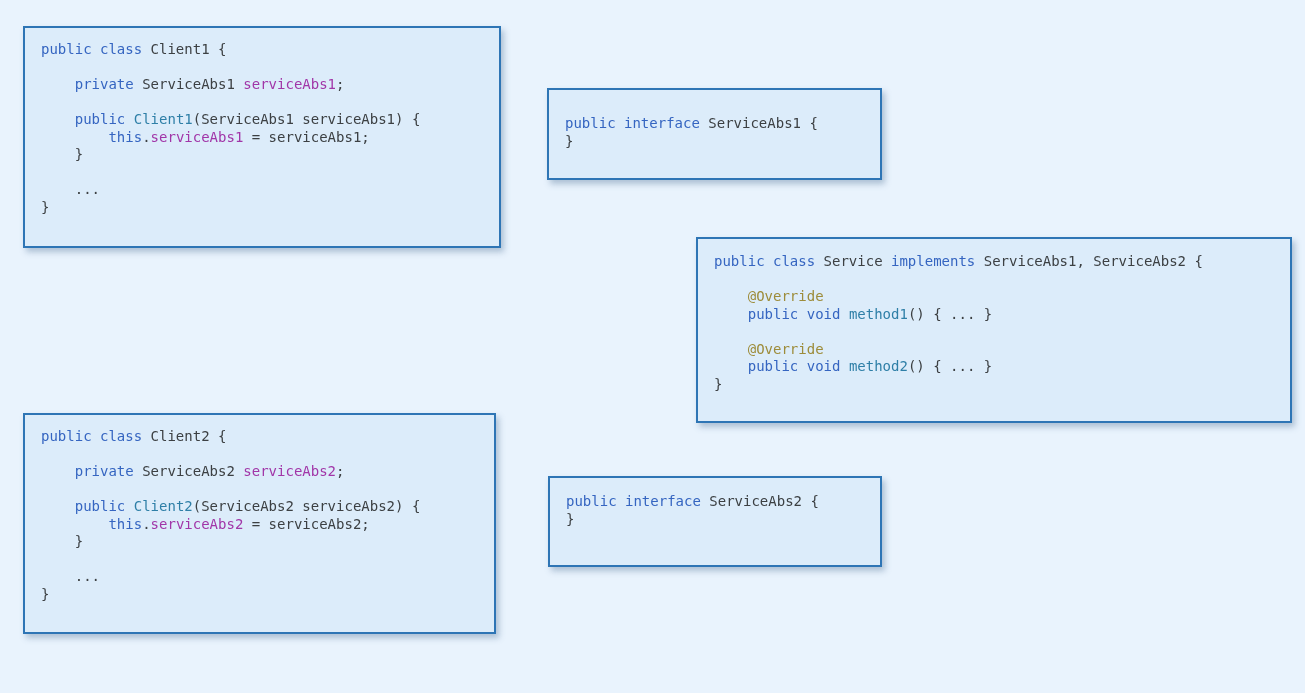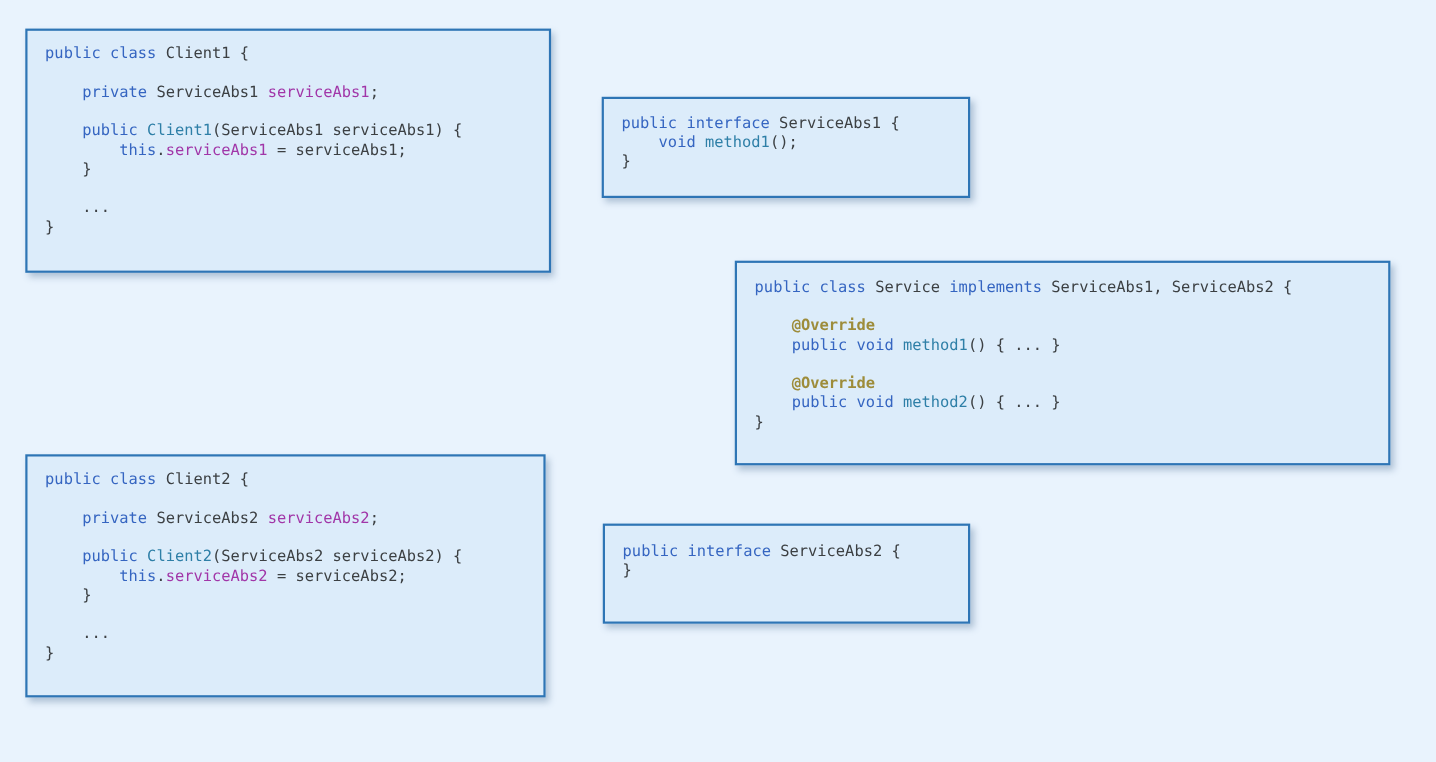--- a/index.html
+++ b/index.html
@@ -48,7 +48,7 @@
   .code .ann { color: var(--ann); font-weight: bold; }
 
   .box-client1     { left: 23px;  top: 26px;  width: 478px; height: 222px; }
-  .box-serviceabs1 { left: 547px; top: 88px;  width: 335px; height: 92px;  padding-top: 14px; }
+  .box-serviceabs1 { left: 547px; top: 88px;  width: 335px; height: 92px;  padding-top: 25px; }
   .box-service     { left: 668px; top: 237px; width: 596px; height: 186px; padding-top: 14px; }
   .box-client2     { left: 23px;  top: 413px; width: 473px; height: 221px; }
   .box-serviceabs2 { left: 548px; top: 476px; width: 334px; height: 91px;  padding-top: 15px; }

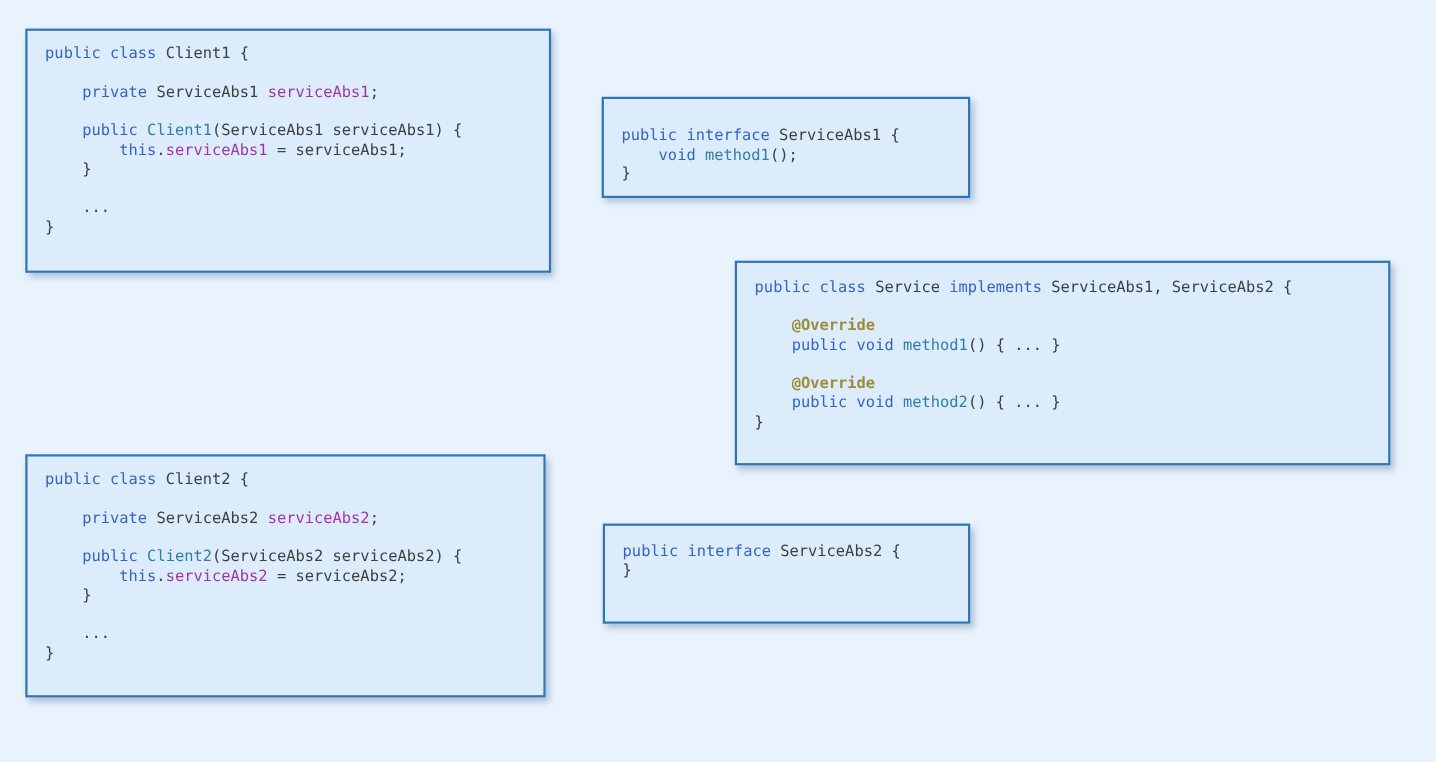--- a/index.html
+++ b/index.html
@@ -63,7 +63,7 @@
   </div>
 
   <div class="code-box box-serviceabs1">
-    <div class="code"><div class="line"><span class="kw">public interface</span><span class="pl"> ServiceAbs1 {</span></div><div class="line"><span class="pl">    </span><span class="kw">void</span><span class="pl"> </span><span class="fn">method1</span><span class="pl">();</span></div><div class="line"><span class="pl">}</span></div></div>
+    <div class="code"><div class="line"><span class="kw">public interface</span><span class="pl"> ServiceAbs1 {</span></div><div class="line"><span class="pl">}</span></div></div>
   </div>
 
   <div class="code-box box-service">

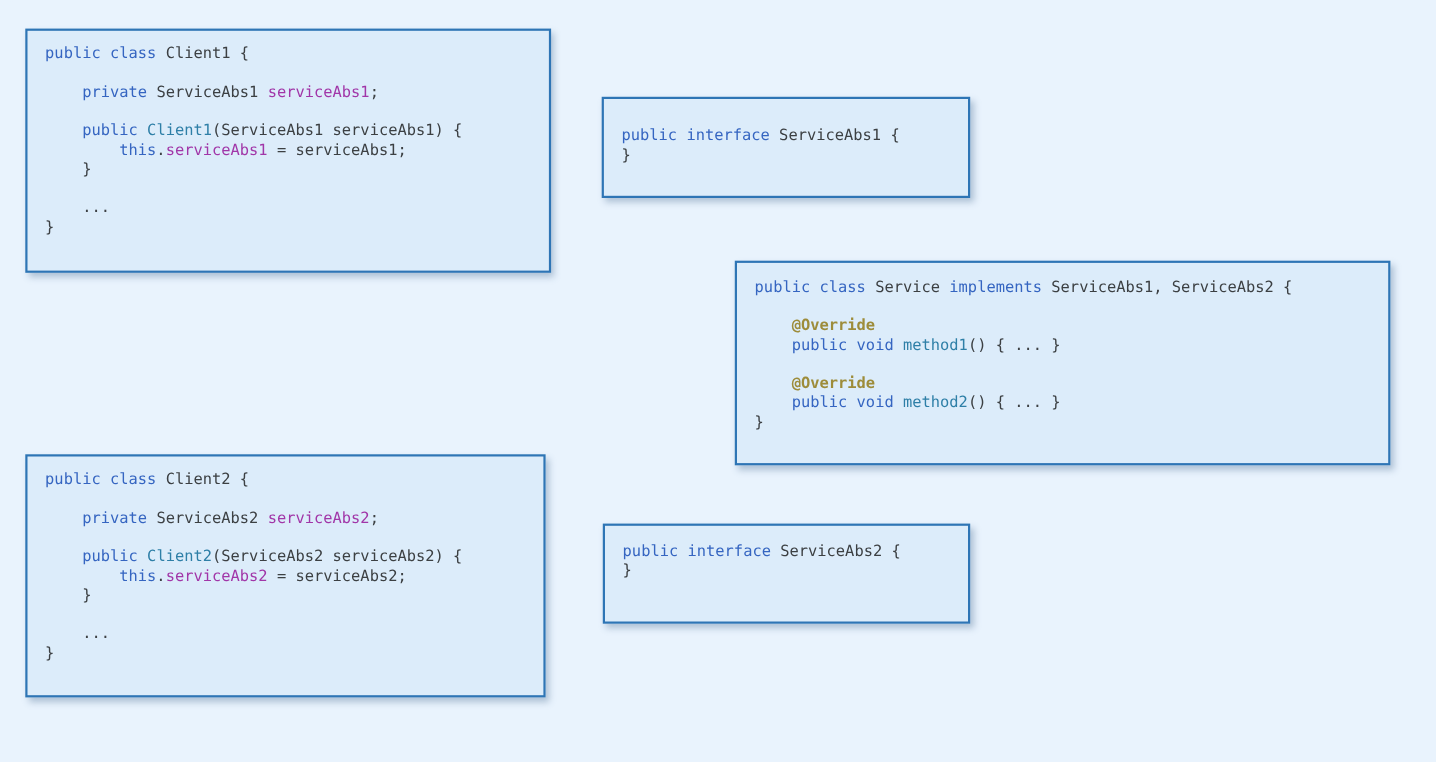--- a/index.html
+++ b/index.html
@@ -49,7 +49,7 @@
 
   .box-client1     { left: 23px;  top: 26px;  width: 478px; height: 222px; }
   .box-serviceabs1 { left: 547px; top: 88px;  width: 335px; height: 92px;  padding-top: 25px; }
-  .box-service     { left: 668px; top: 237px; width: 596px; height: 186px; padding-top: 14px; }
+  .box-service     { left: 696px; top: 237px; width: 596px; height: 186px; padding-top: 14px; }
   .box-client2     { left: 23px;  top: 413px; width: 473px; height: 221px; }
   .box-serviceabs2 { left: 548px; top: 476px; width: 334px; height: 91px;  padding-top: 15px; }
 </style>

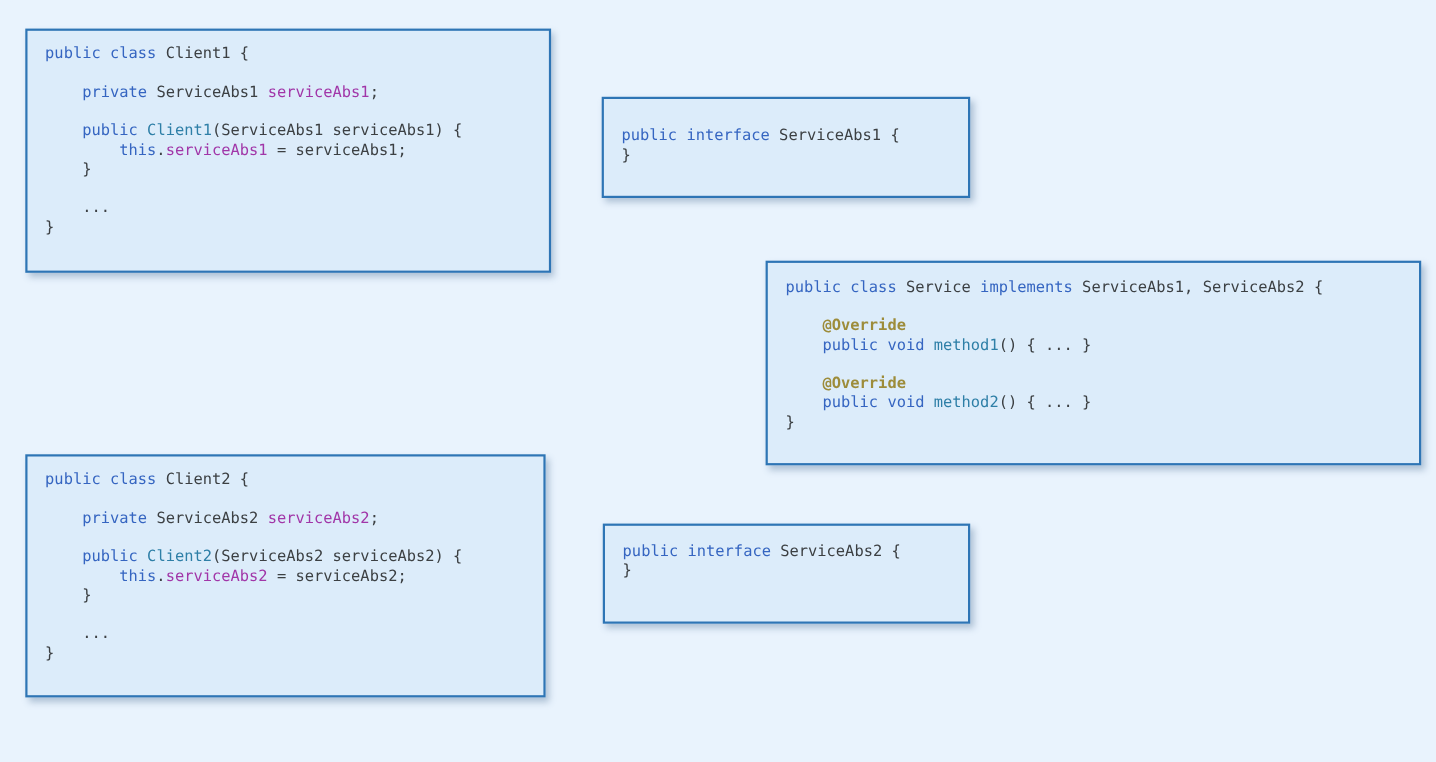--- a/index.html
+++ b/index.html
@@ -45,7 +45,7 @@
   .code .pl  { color: var(--pl); }
   .code .fn  { color: var(--fn); }
   .code .fld { color: var(--fld); }
-  .code .ann { color: var(--ann); font-weight: bold; }
+  .code .ann { color: var(--ann); }
 
   .box-client1     { left: 23px;  top: 26px;  width: 478px; height: 222px; }
   .box-serviceabs1 { left: 547px; top: 88px;  width: 335px; height: 92px;  padding-top: 25px; }

